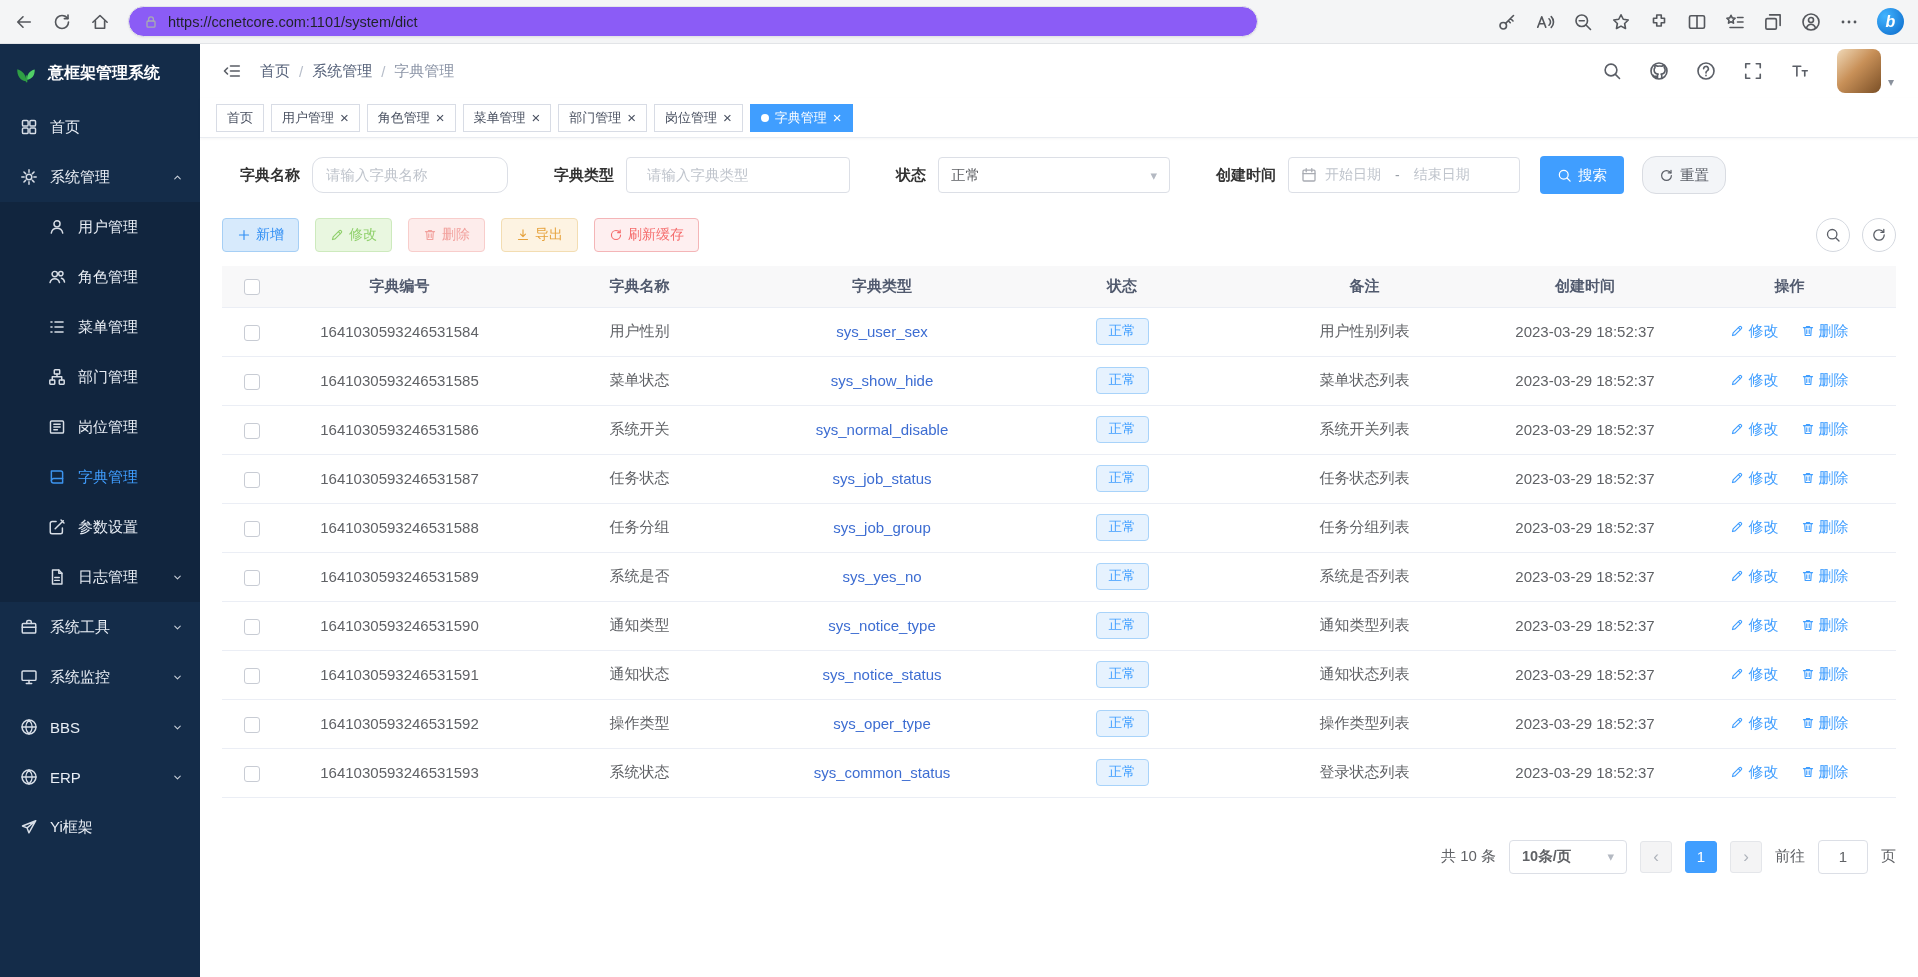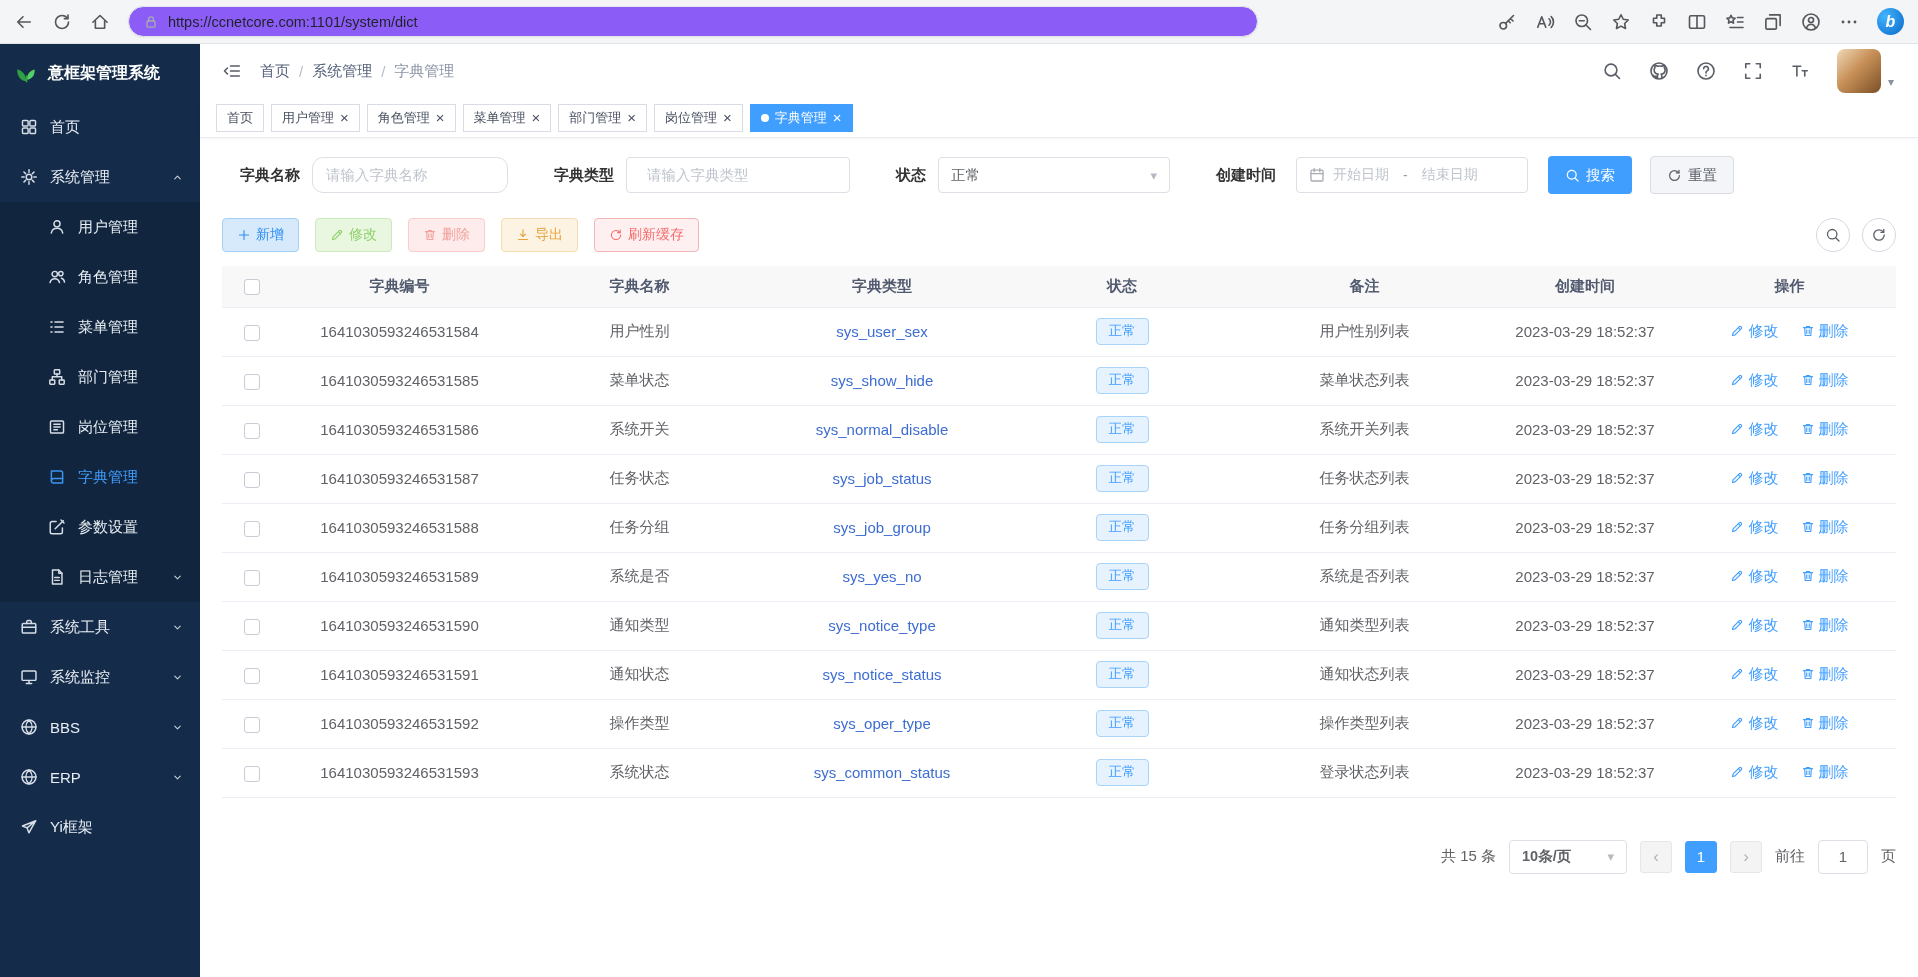--- a/index.html
+++ b/index.html
@@ -80,7 +80,7 @@
   .f-input { height: 36px; border: 1px solid #dcdfe6; border-radius: 4px;
     padding: 0 13px; font-size: 14.5px; color: #606266; font-family: inherit; outline: none; }
   .f-input::placeholder { color: #bfc4cc; }
-  .w195 { width: 196px; border-radius: 11px; } .w240 { width: 224px; padding-left: 20px; } .w232 { width: 232px; } .w230 { width: 232px; margin-left: 8px; }
+  .w195 { width: 196px; border-radius: 11px; } .w240 { width: 224px; padding-left: 20px; } .w232 { width: 232px; } .w230 { width: 232px; }
   .f-select, .f-range { height: 36px; border: 1px solid #dcdfe6; border-radius: 4px;
     display: flex; align-items: center; padding: 0 12px; cursor: pointer; background: #fff; }
   .sel-value { flex: 1; font-size: 14.5px; color: #606266; }

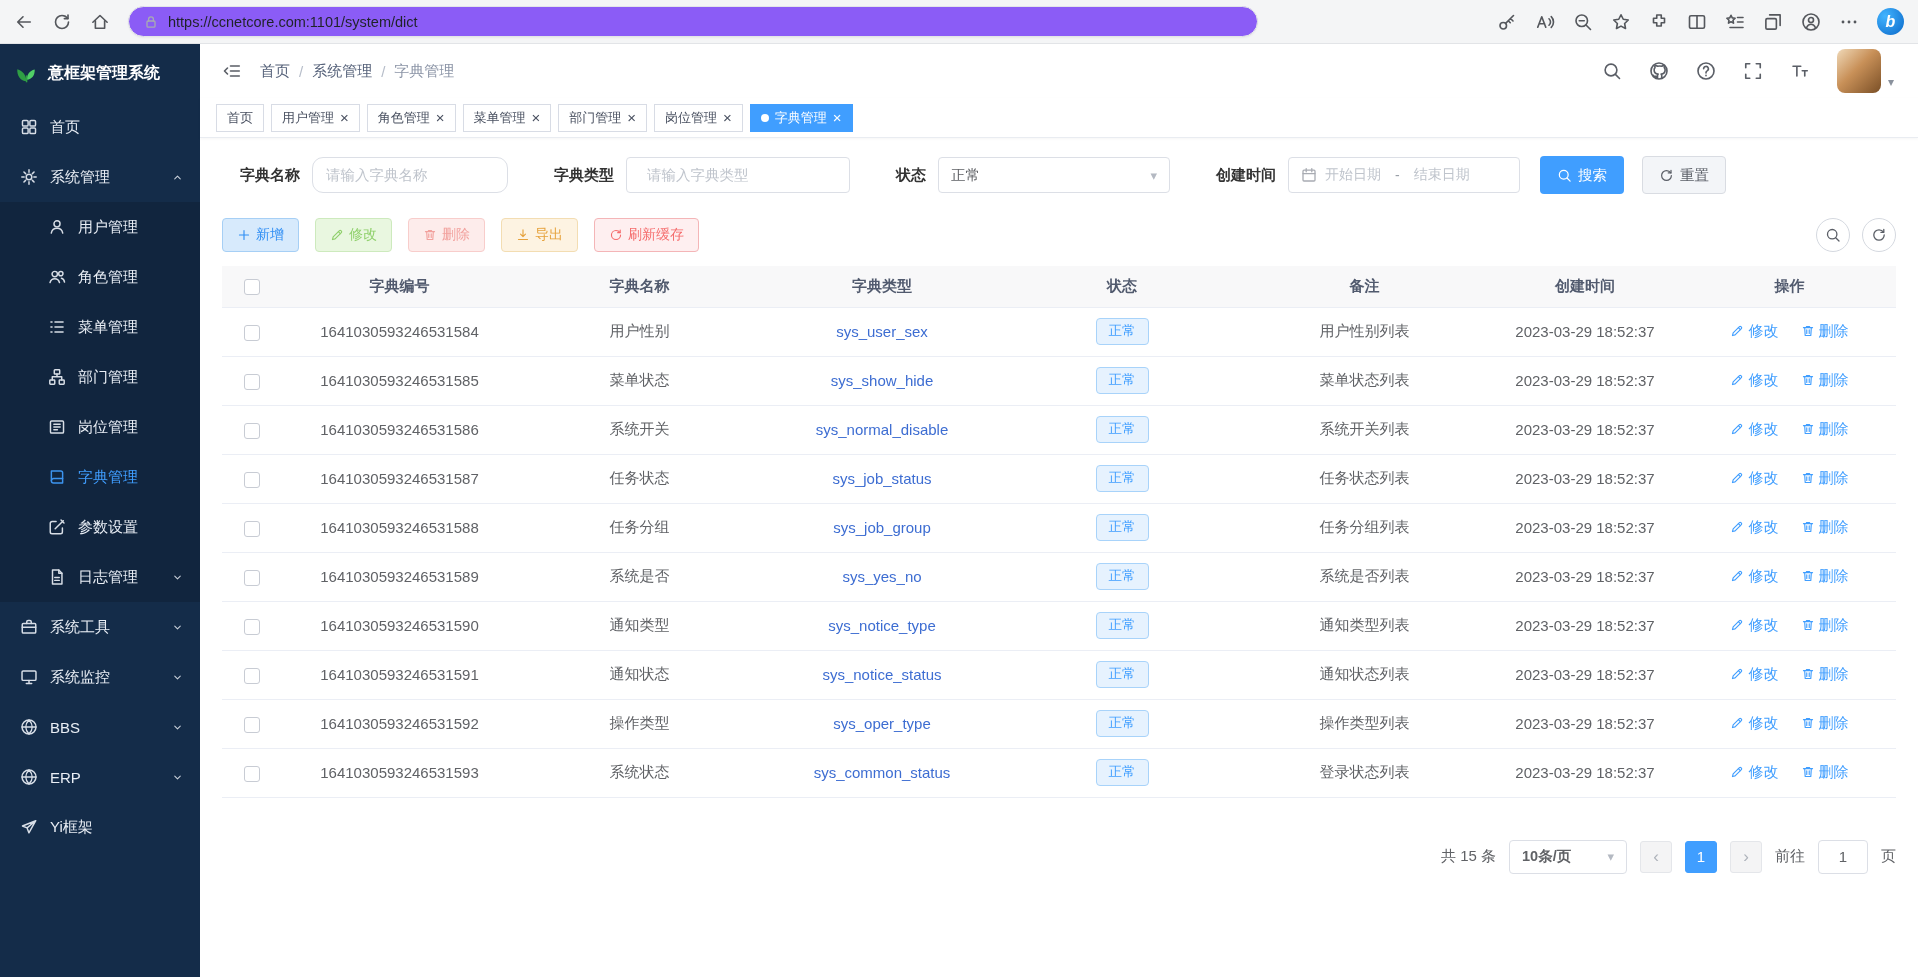--- a/index.html
+++ b/index.html
@@ -92,7 +92,7 @@
     height: 38px; padding: 0 16px; border-radius: 4px; border: 1px solid transparent;
     font-size: 14.5px; font-family: inherit; cursor: pointer; white-space: nowrap; }
   .btn-search { background: var(--c-accent, #409eff); color: #fff; margin-left: -12px; }
-  .btn-reset { background: #f3f5f8; border-color: #d9dce2; color: #5a5e66; margin-left: 18px; }
+  .btn-reset { background: #f3f5f8; border-color: #d9dce2; color: #5a5e66; margin-left: 18px; border-radius: 14px; }
 
   
   .toolbar { display: flex; align-items: center; gap: 16px; margin: 24px 22px 0; }

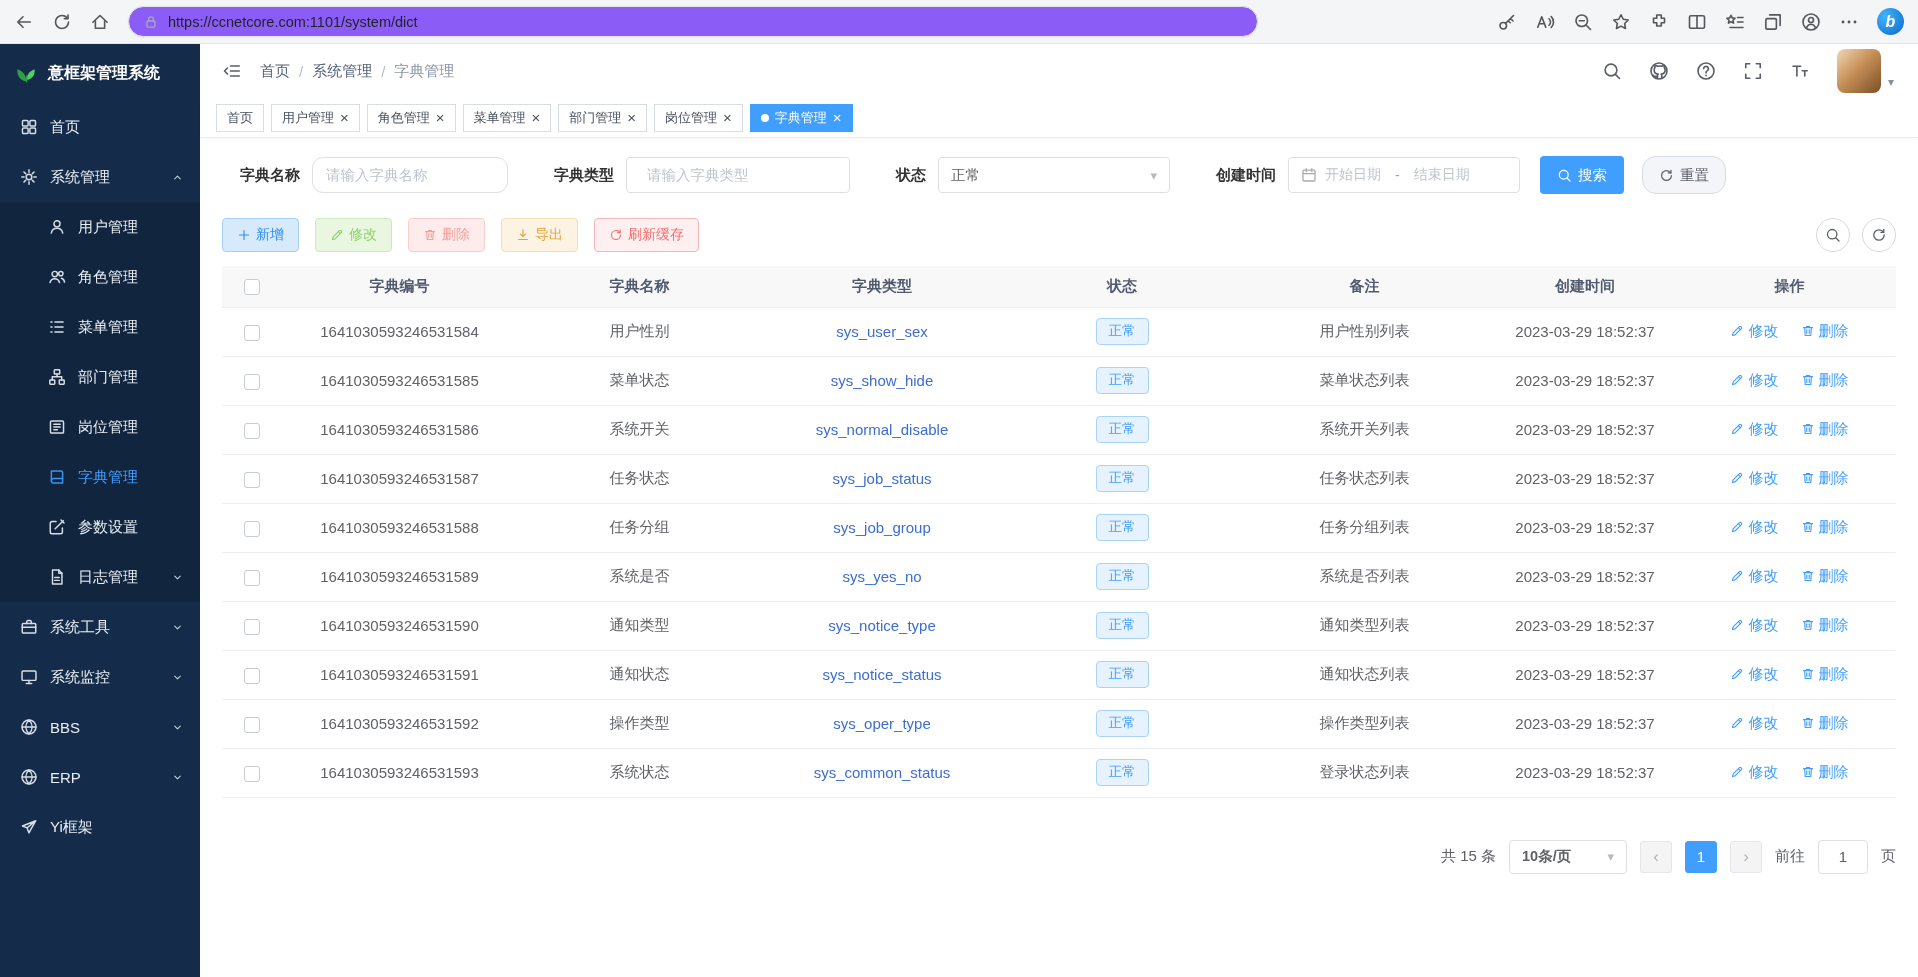--- a/index.html
+++ b/index.html
@@ -960,7 +960,7 @@
       </table>
 
       <div class="pagination">
-        <span>共 15 条</span>
+        <span>共 10 条</span>
         <div class="f-select pg-select">
           <span class="sel-value">10条/页</span>
           <span class="sel-caret">▾</span>

